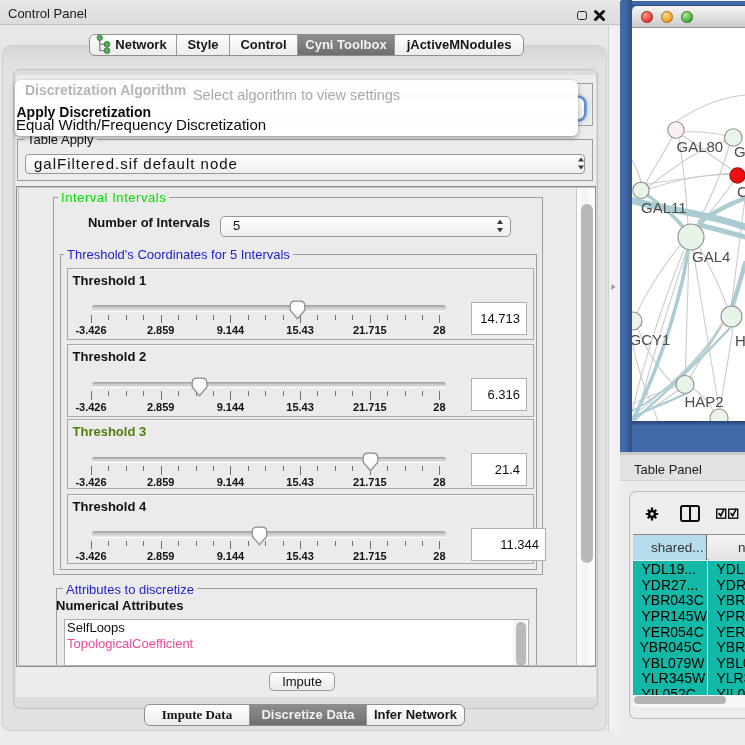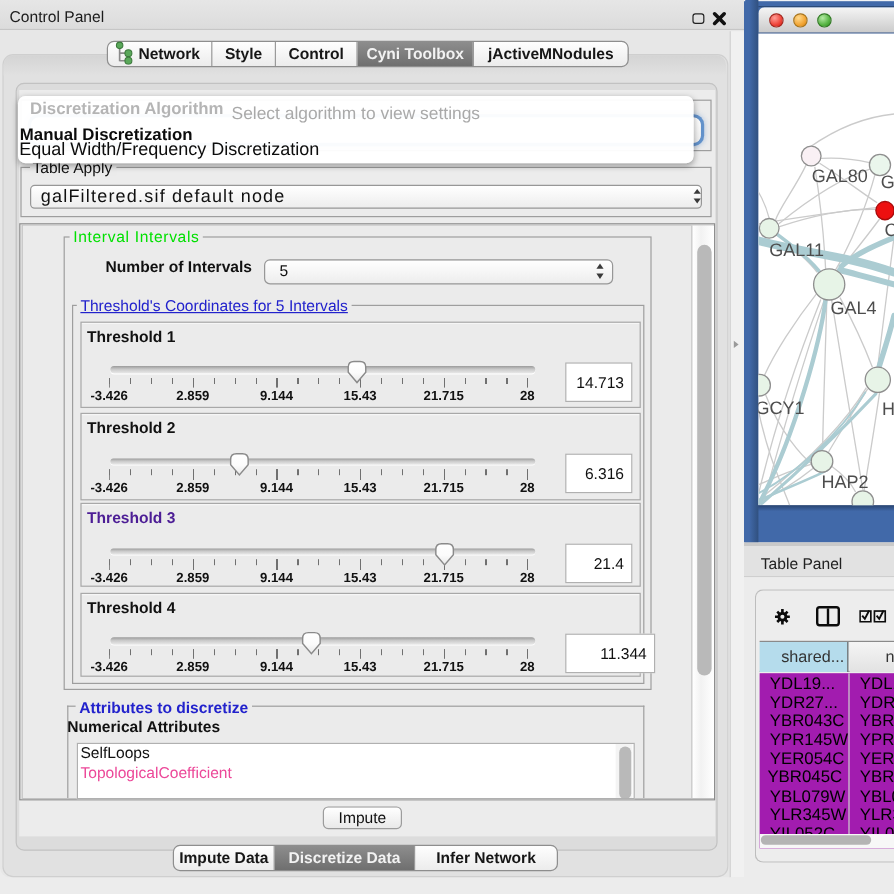--- a/index.html
+++ b/index.html
@@ -191,7 +191,7 @@
 <div class="abs" style="left:15px;top:80px;width:563px;height:55.5px;background:rgba(255,255,255,0.96);border-radius:6px;box-shadow:0 2px 5px rgba(0,0,0,0.35);"></div>
 <div class="abs" style="left:25px;top:81.5px;font-size:14px;font-weight:bold;color:rgba(70,70,70,0.40);">Discretization Algorithm</div>
 <div class="abs" style="left:15px;top:86.5px;width:563px;text-align:center;font-size:14.5px;color:#a9a9a9;">Select algorithm to view settings</div>
-<div class="abs" style="left:16.5px;top:103.5px;font-size:14px;font-weight:bold;color:#0c0c0c;">Manual Discretization</div>
+<div class="abs" style="left:16.5px;top:103.5px;font-size:14px;font-weight:bold;color:#0c0c0c;">Apply Discretization</div>
 <div class="abs" style="left:16px;top:115.5px;font-size:15px;color:#0c0c0c;">Equal Width/Frequency Discretization</div>
 
 <div class="abs" style="left:607.5px;top:26px;width:12.5px;height:705px;background:#f1f1f1;border-left:1px solid #cfcfcf;"></div>

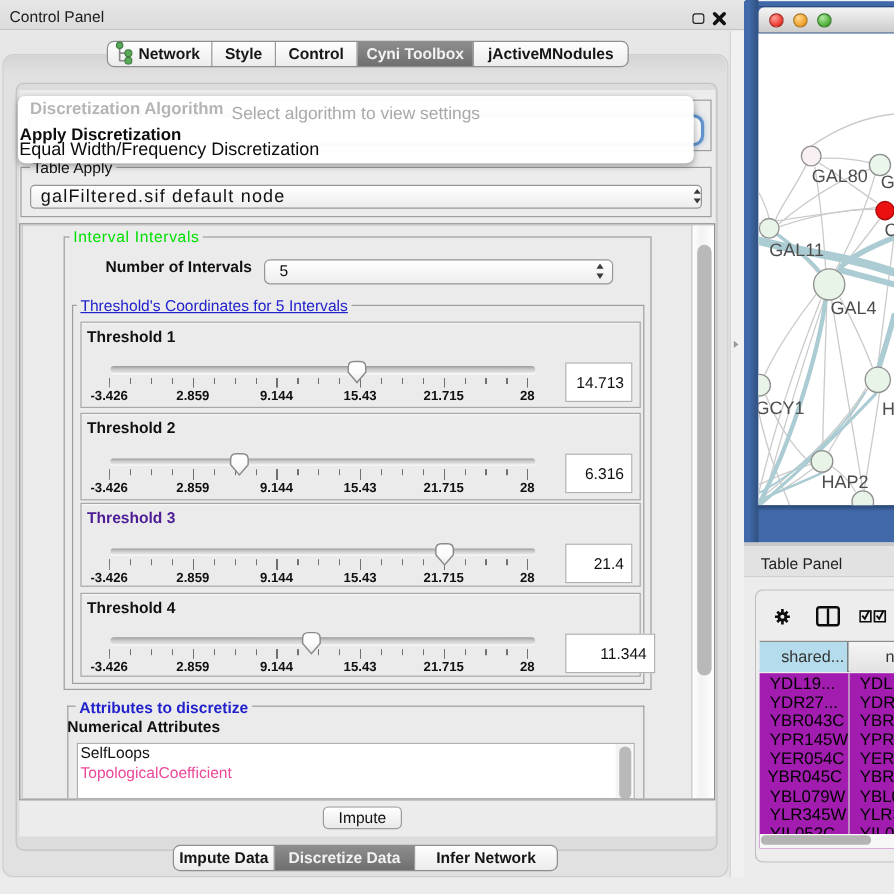--- a/index.html
+++ b/index.html
@@ -58,7 +58,7 @@
   </svg>
 
 <div class="abs" style="left:59.5px;top:253.5px;width:477px;height:316.5px;border:1px solid #9e9e9e;"></div>
-<div class="abs" style="left:64px;top:247px;background:#ebebeb;font-size:13px;color:#2222cc;padding:0 3px;text-decoration:underline;">Threshold's Coordinates for 5 Intervals</div>
+<div class="abs" style="left:64px;top:247px;background:#ebebeb;font-size:13px;color:#2222cc;padding:0 3px;">Threshold's Coordinates for 5 Intervals</div>
 
 <div class="abs" style="left:67px;top:267.5px;width:466.5px;height:72.0px;border:1px solid #a8a8a8;box-shadow:inset 0 1px 0 #f6f6f6;">
   <div style="position:absolute;left:4.5px;top:4px;font-size:13px;font-weight:bold;color:#111;">Threshold 1</div>

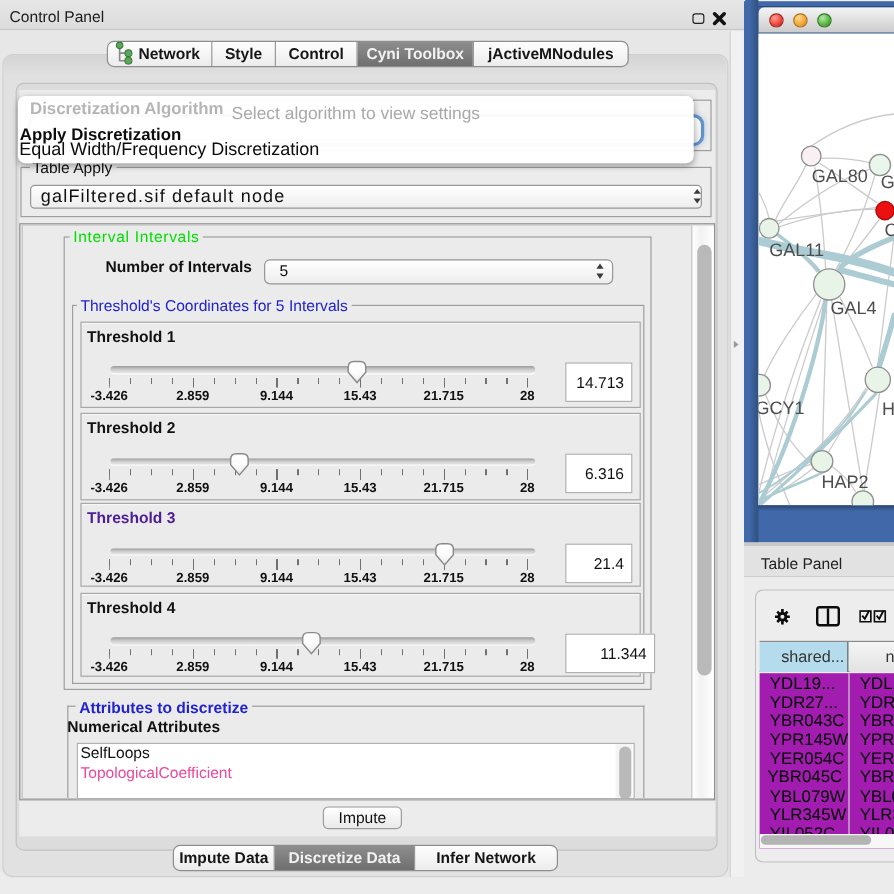--- a/index.html
+++ b/index.html
@@ -107,7 +107,7 @@
   <div style="position:absolute;left:403px;top:33px;width:56px;height:33px;background:#fff;border:1px solid #b0b0b0;font-size:13px;color:#111;text-align:right;line-height:31px;padding-right:6px;">6.316</div>
 </div>
 <div class="abs" style="left:67px;top:419.0px;width:466.5px;height:70.0px;border:1px solid #a8a8a8;box-shadow:inset 0 1px 0 #f6f6f6;">
-  <div style="position:absolute;left:4.5px;top:4px;font-size:13px;font-weight:bold;color:#4c1d95;">Threshold 3</div>
+  <div style="position:absolute;left:4.5px;top:4px;font-size:13px;font-weight:bold;color:#4d7c0f;">Threshold 3</div>
   <div style="position:absolute;left:23.5px;top:36.7px;width:354.5px;height:5.5px;border-radius:3px;background:linear-gradient(#9a9a9a,#c9c9c9 45%,#e8e8e8);box-shadow:0 1px 0 #fff;"></div>
   <div style="position:absolute;left:22.6px;top:46px;width:351px;height:5px;background:repeating-linear-gradient(90deg,#707070 0 1px,transparent 1px 17.42px);"></div>
   <div style="position:absolute;left:22.6px;top:46px;width:351px;height:8.5px;background:repeating-linear-gradient(90deg,#707070 0 1px,transparent 1px 69.68px);"></div>

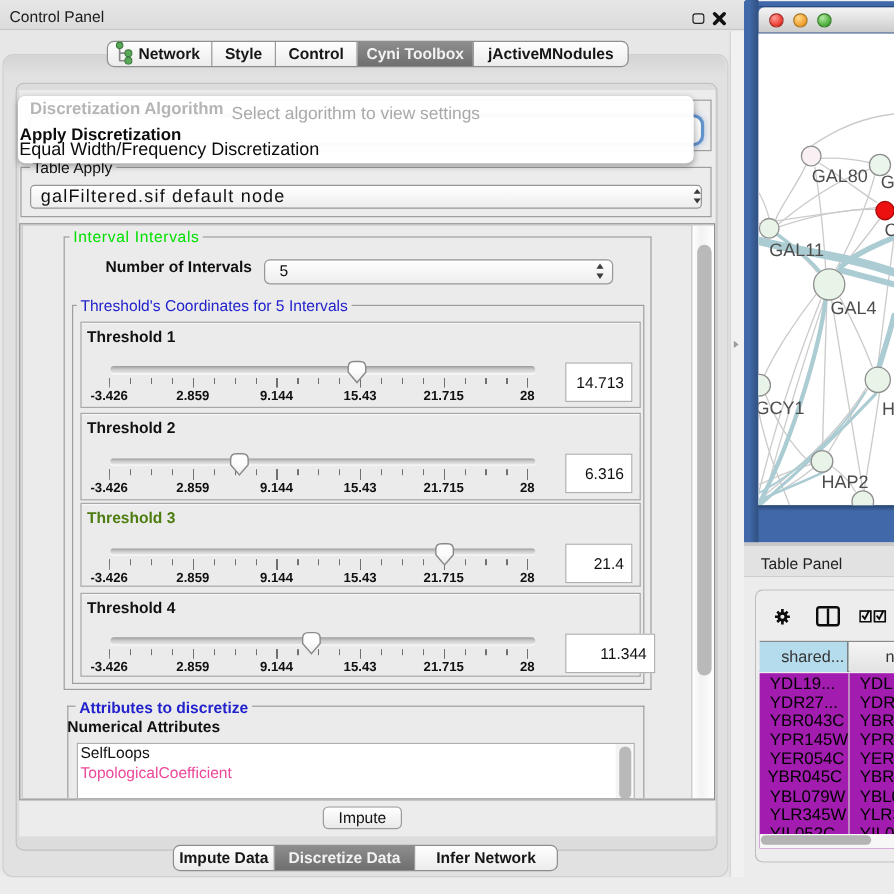--- a/index.html
+++ b/index.html
@@ -309,7 +309,7 @@
 <div class="abs" style="left:651px;top:540px;font-size:13.5px;color:#333;">shared...</div>
 <div class="abs" style="left:738px;top:540px;font-size:13.5px;color:#333;">n</div>
 
-<div class="abs" style="left:632.5px;top:560.5px;width:112.5px;height:146px;background:#a21caf;overflow:hidden;font-size:14px;color:#000;">
+<div class="abs" style="left:632.5px;top:560.5px;width:112.5px;height:146px;background:#14b8a6;overflow:hidden;font-size:14px;color:#000;">
   <div style="position:absolute;left:74.5px;top:0;width:1px;height:146px;background:#cfcfcf;"></div>
   <div style="position:absolute;left:9px;top:0.7px;">YDL19...</div>
     <div style="position:absolute;left:84px;top:0.7px;">YDL1</div>

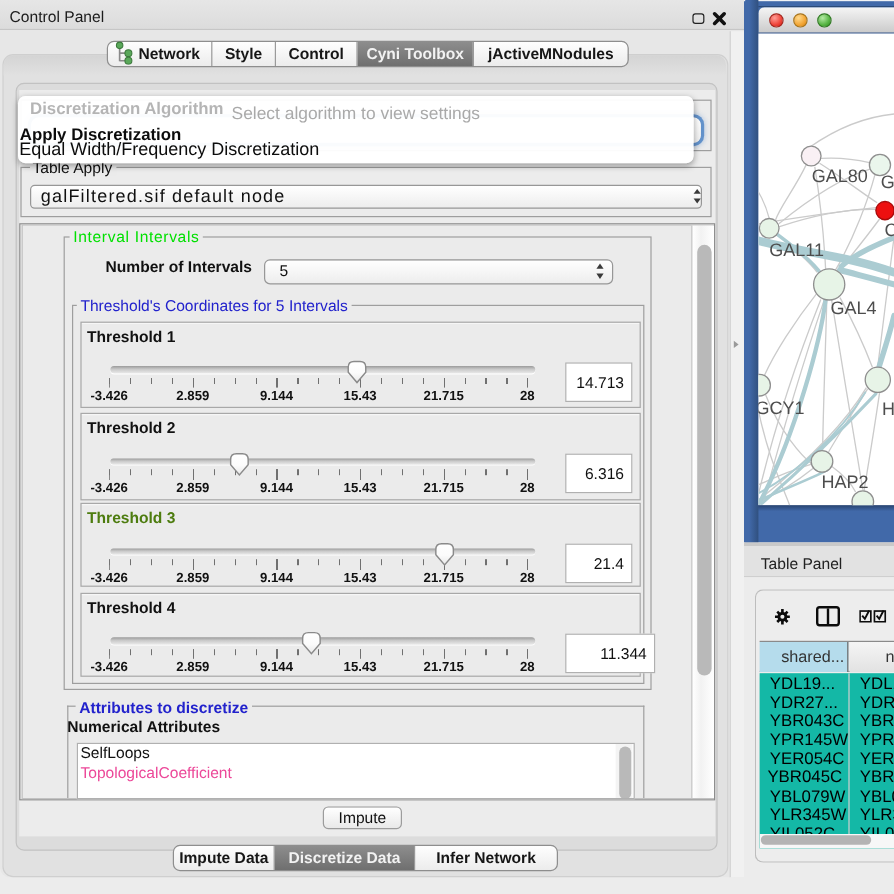--- a/index.html
+++ b/index.html
@@ -154,7 +154,7 @@
 </div>
 
 <div class="abs" style="left:56px;top:588px;width:480.5px;height:77px;border:1px solid #9e9e9e;border-bottom:none;"></div>
-<div class="abs" style="left:63px;top:581.5px;background:#ebebeb;font-size:13px;color:#2222cc;padding:0 3px;font-weight:bold;">Attributes to discretize</div>
+<div class="abs" style="left:63px;top:581.5px;background:#ebebeb;font-size:13px;color:#2222cc;padding:0 3px;">Attributes to discretize</div>
 <div class="abs" style="left:56px;top:597.5px;font-size:13px;font-weight:bold;color:#111;">Numerical Attributes</div>
 
 <div class="abs" style="left:64px;top:618.5px;width:465px;height:47px;background:#fff;border:1px solid #b0b0b0;overflow:hidden;">

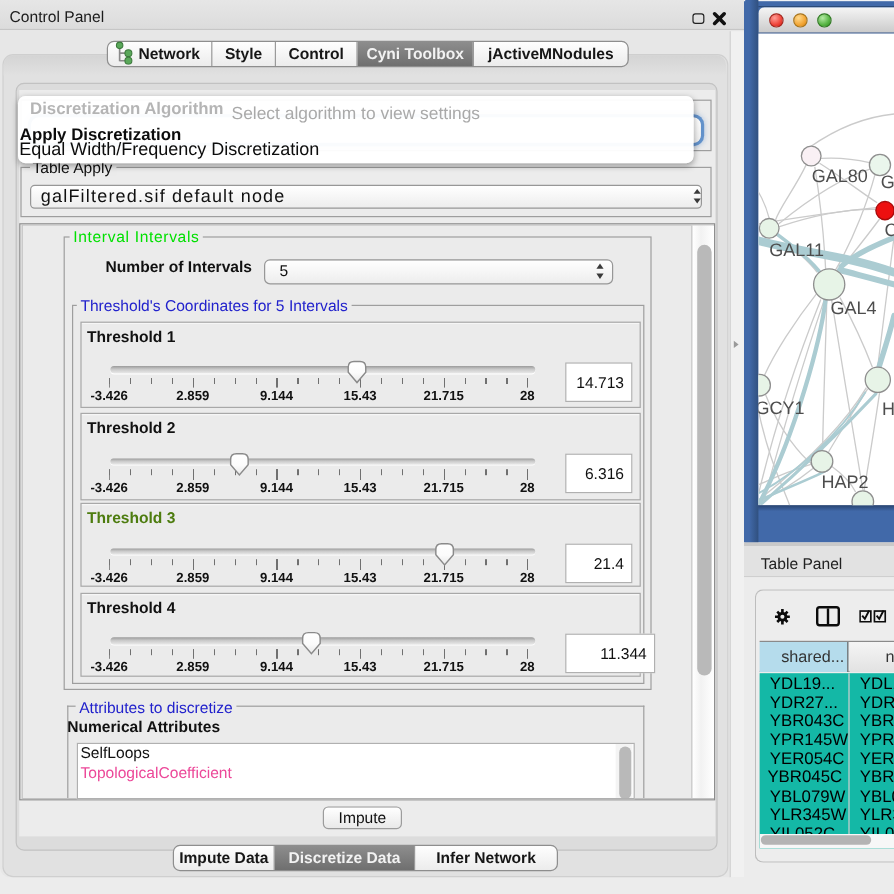--- a/index.html
+++ b/index.html
@@ -168,7 +168,7 @@
 <div class="abs" style="left:269px;top:672px;width:66px;height:19px;border:1px solid #9c9c9c;border-radius:4.5px;background:linear-gradient(#ffffff,#e9e9e9);text-align:center;font-size:13px;color:#111;line-height:17px;">Impute</div>
 
 <div class="abs" style="left:144px;top:703.5px;width:321px;height:22px;border:1px solid #8e8e8e;border-radius:6px;background:linear-gradient(#fefefe,#ececec);overflow:hidden;display:flex;">
-  <div style="width:84px;border-right:1px solid #9a9a9a;text-align:center;font-size:13px;font-weight:bold;color:#161616;line-height:20px;">Impute Data</div>
+  <div style="width:105px;border-right:1px solid #9a9a9a;text-align:center;font-size:13px;font-weight:bold;color:#161616;line-height:20px;font-family:Liberation Serif, serif;">Impute Data</div>
   <div style="width:117px;border-right:1px solid #9a9a9a;text-align:center;font-size:13px;font-weight:bold;color:#f2f2f2;line-height:20px;background:linear-gradient(#8d8d8d,#6f6f6f);">Discretize Data</div>
   <div style="flex:1;text-align:center;font-size:13px;font-weight:bold;color:#161616;line-height:20px;">Infer Network</div>
 </div>

